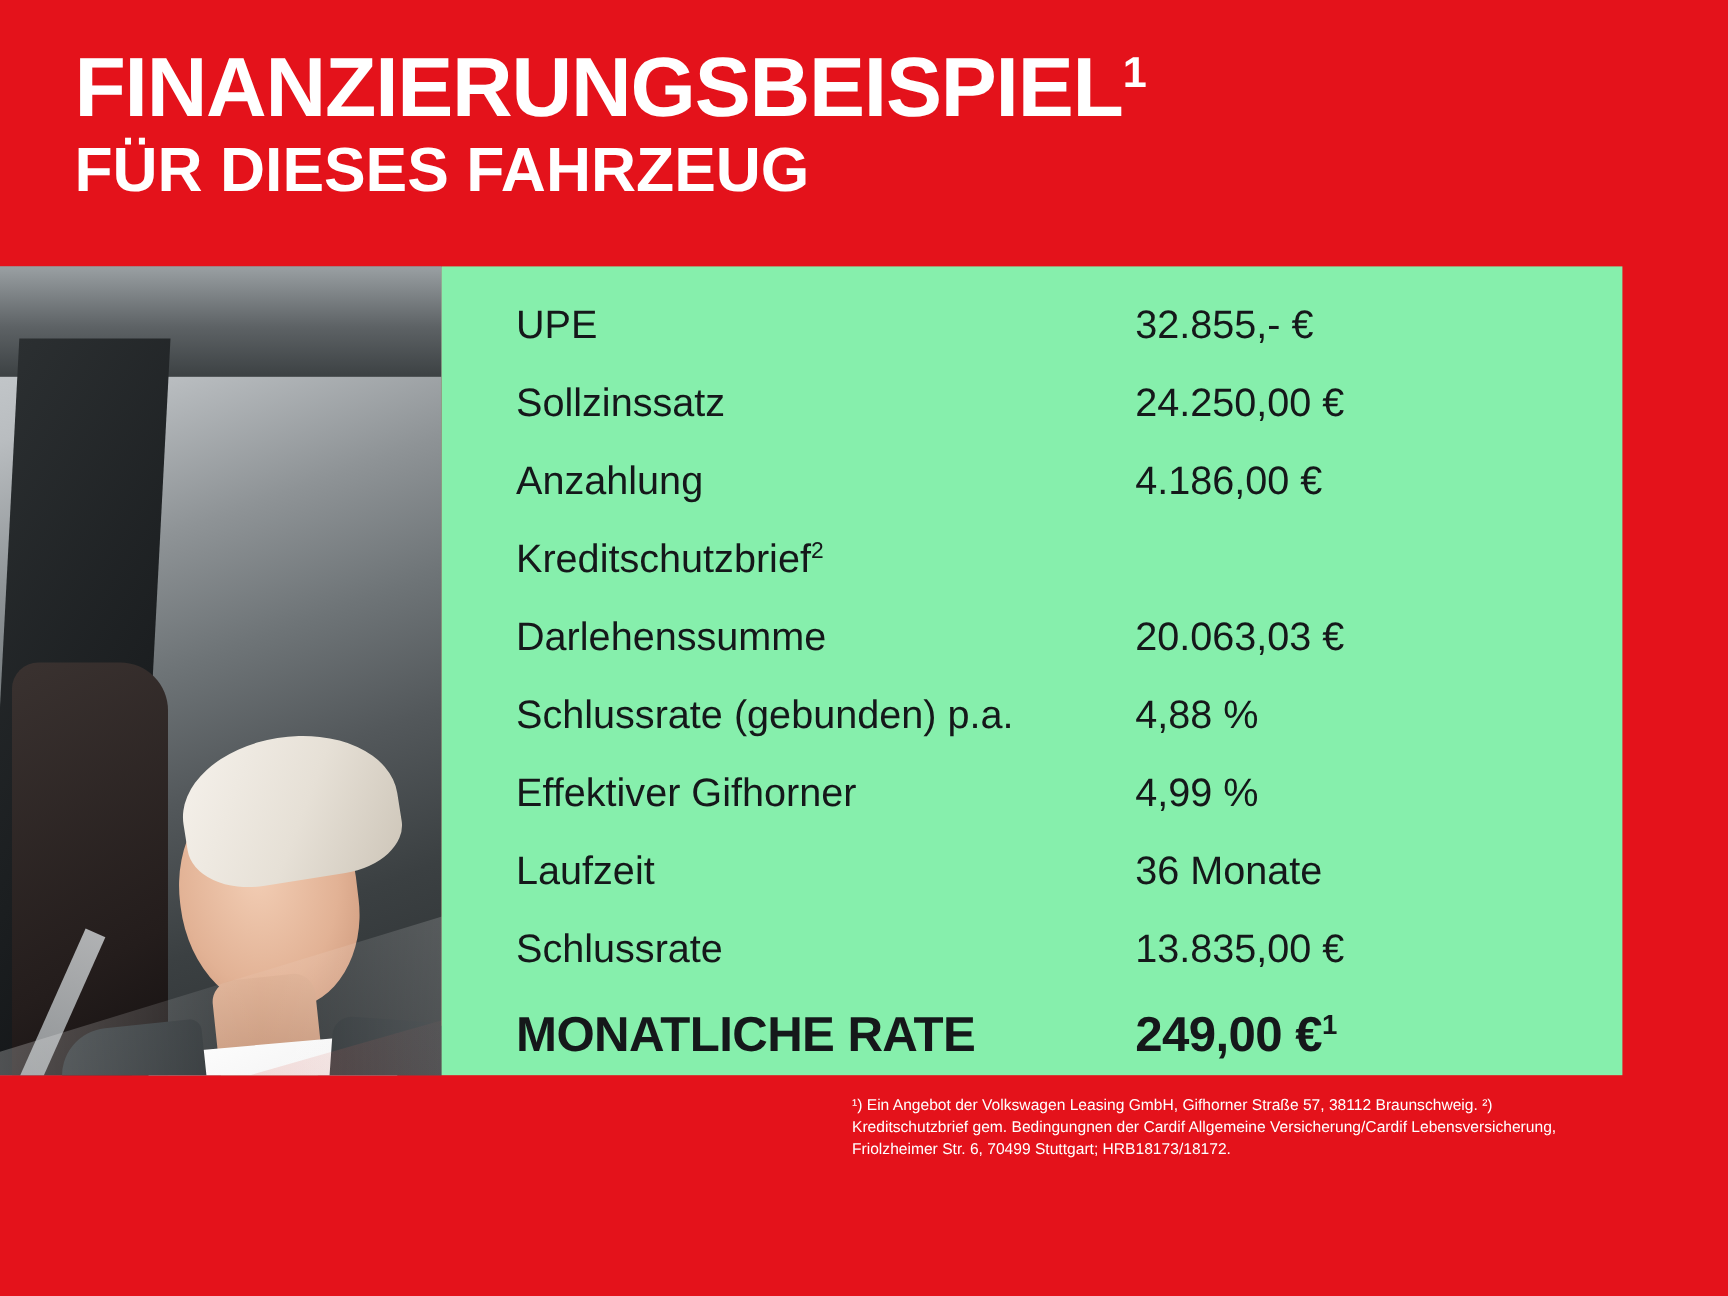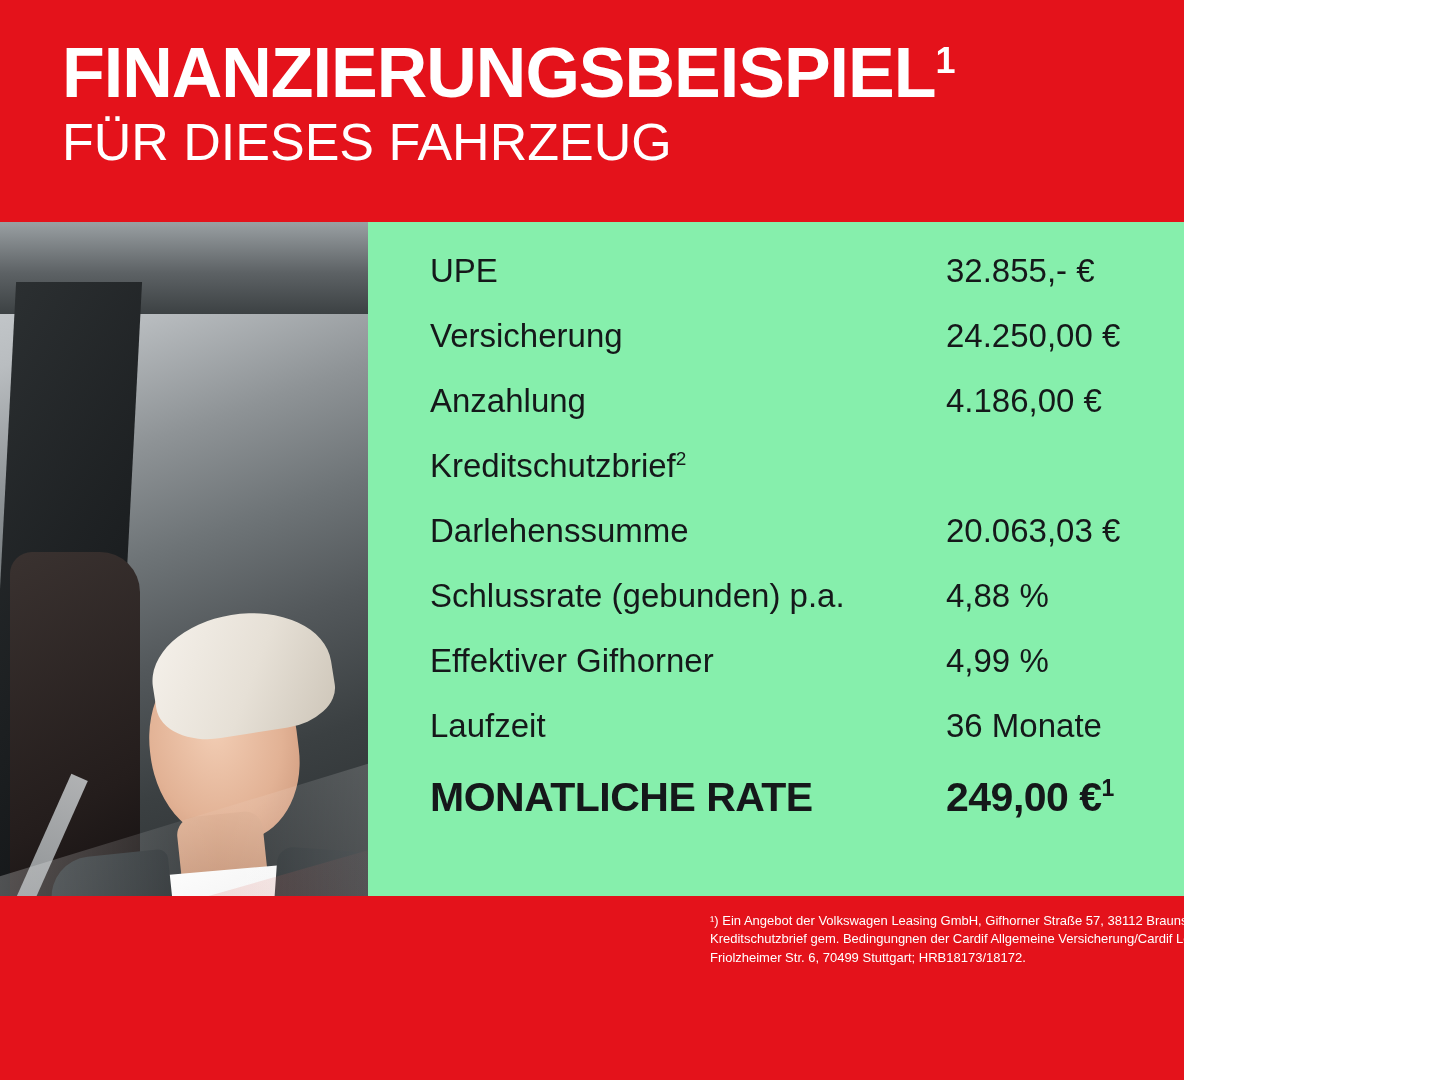--- a/index.html
+++ b/index.html
@@ -15,7 +15,7 @@
   }
   .poster {
     position: relative;
-    width: 1184px;
+    width: 1440px;
     height: 1080px;
     background: #e4121b;
     box-sizing: border-box;

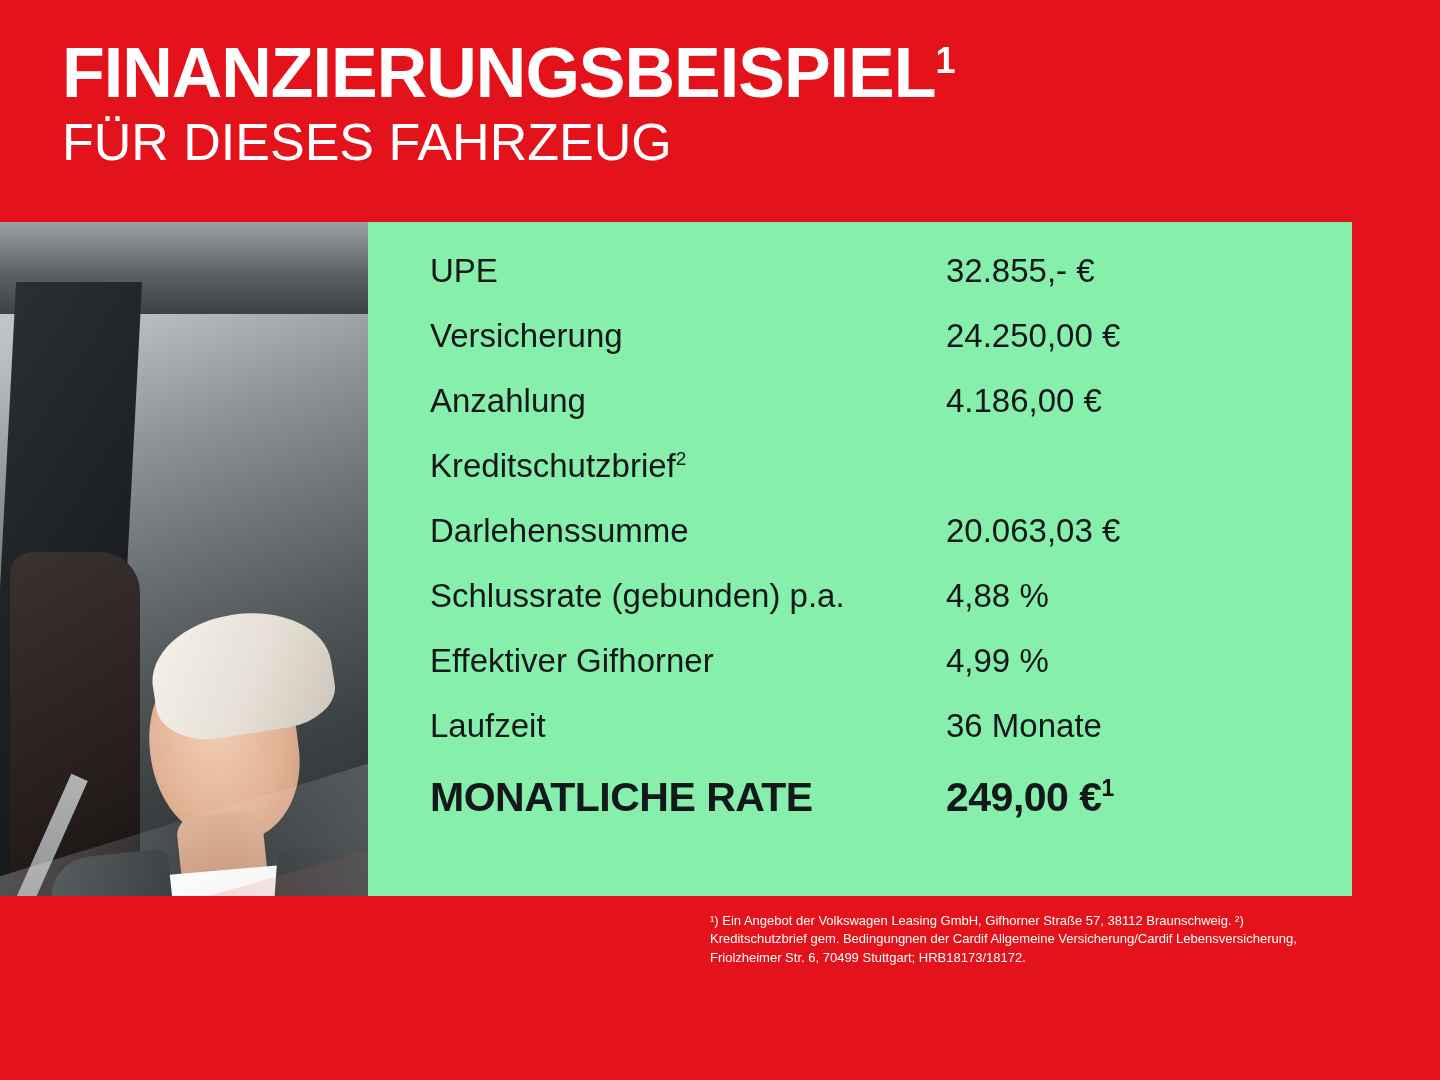--- a/index.html
+++ b/index.html
@@ -47,7 +47,7 @@
   .headline-sub {
     color: #ffffff;
     font-size: 52px;
-    font-weight: normal;
+    font-weight: bold;
     letter-spacing: 0px;
     line-height: 1.05;
     margin-top: 6px;

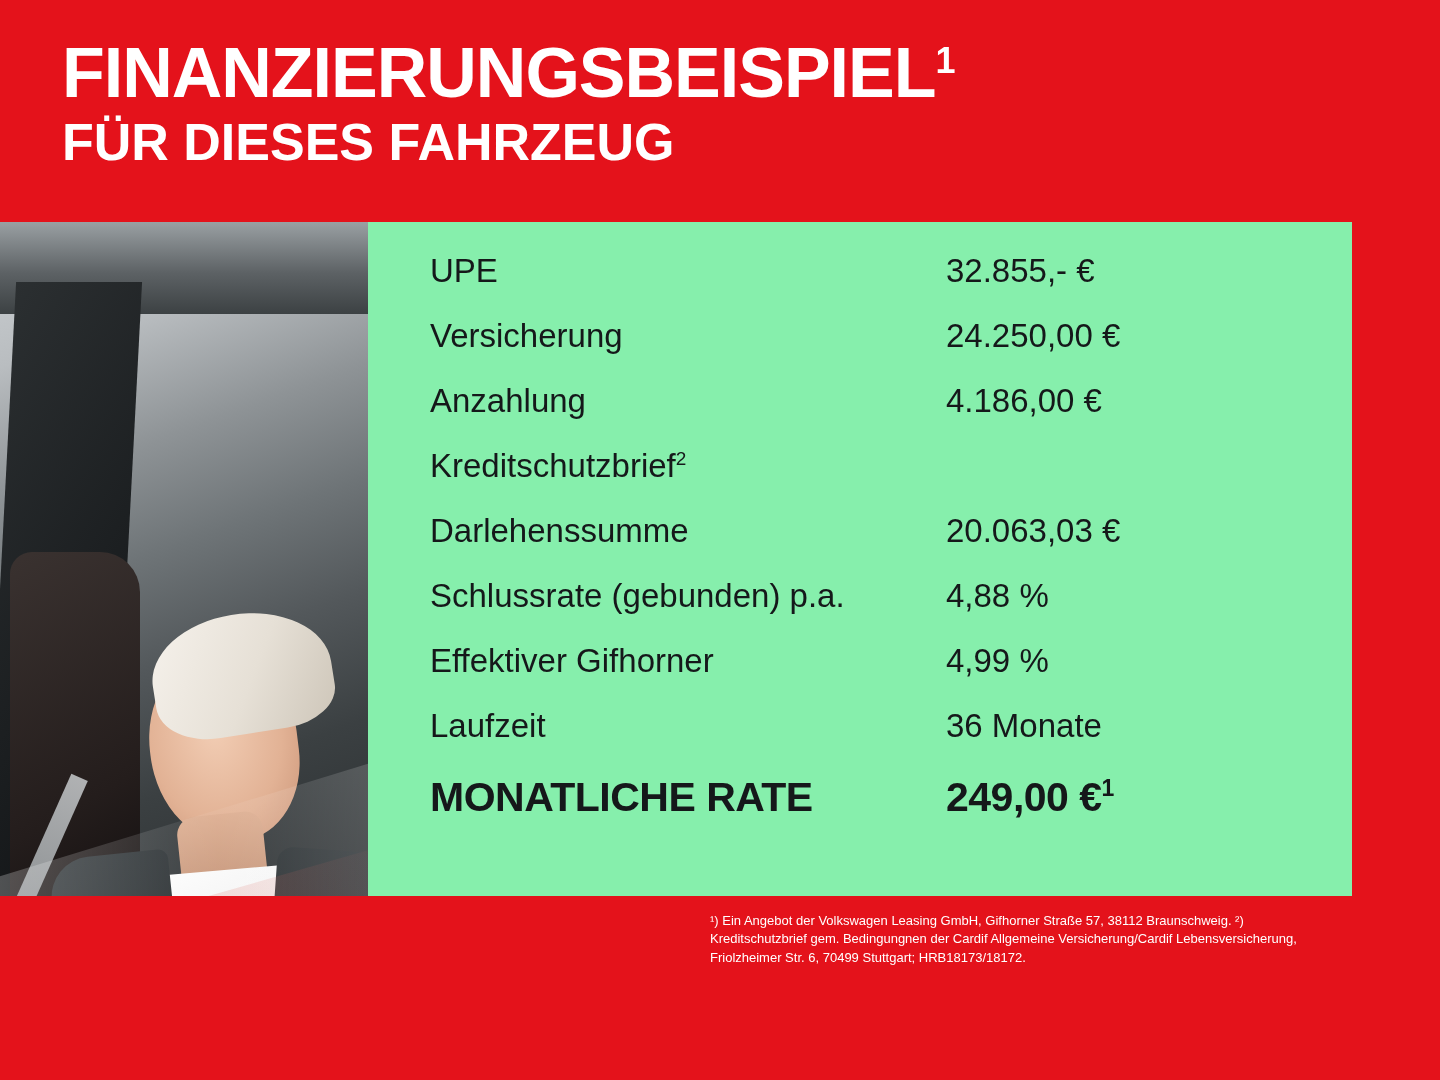--- a/index.html
+++ b/index.html
@@ -251,7 +251,7 @@
       </div>
 
       <div class="row">
-        <div class="label"><span>Versicherung</span></div>
+        <div class="label"><span>Sollzinssatz</span></div>
         <div class="value">24.250,00 €</div>
       </div>
 

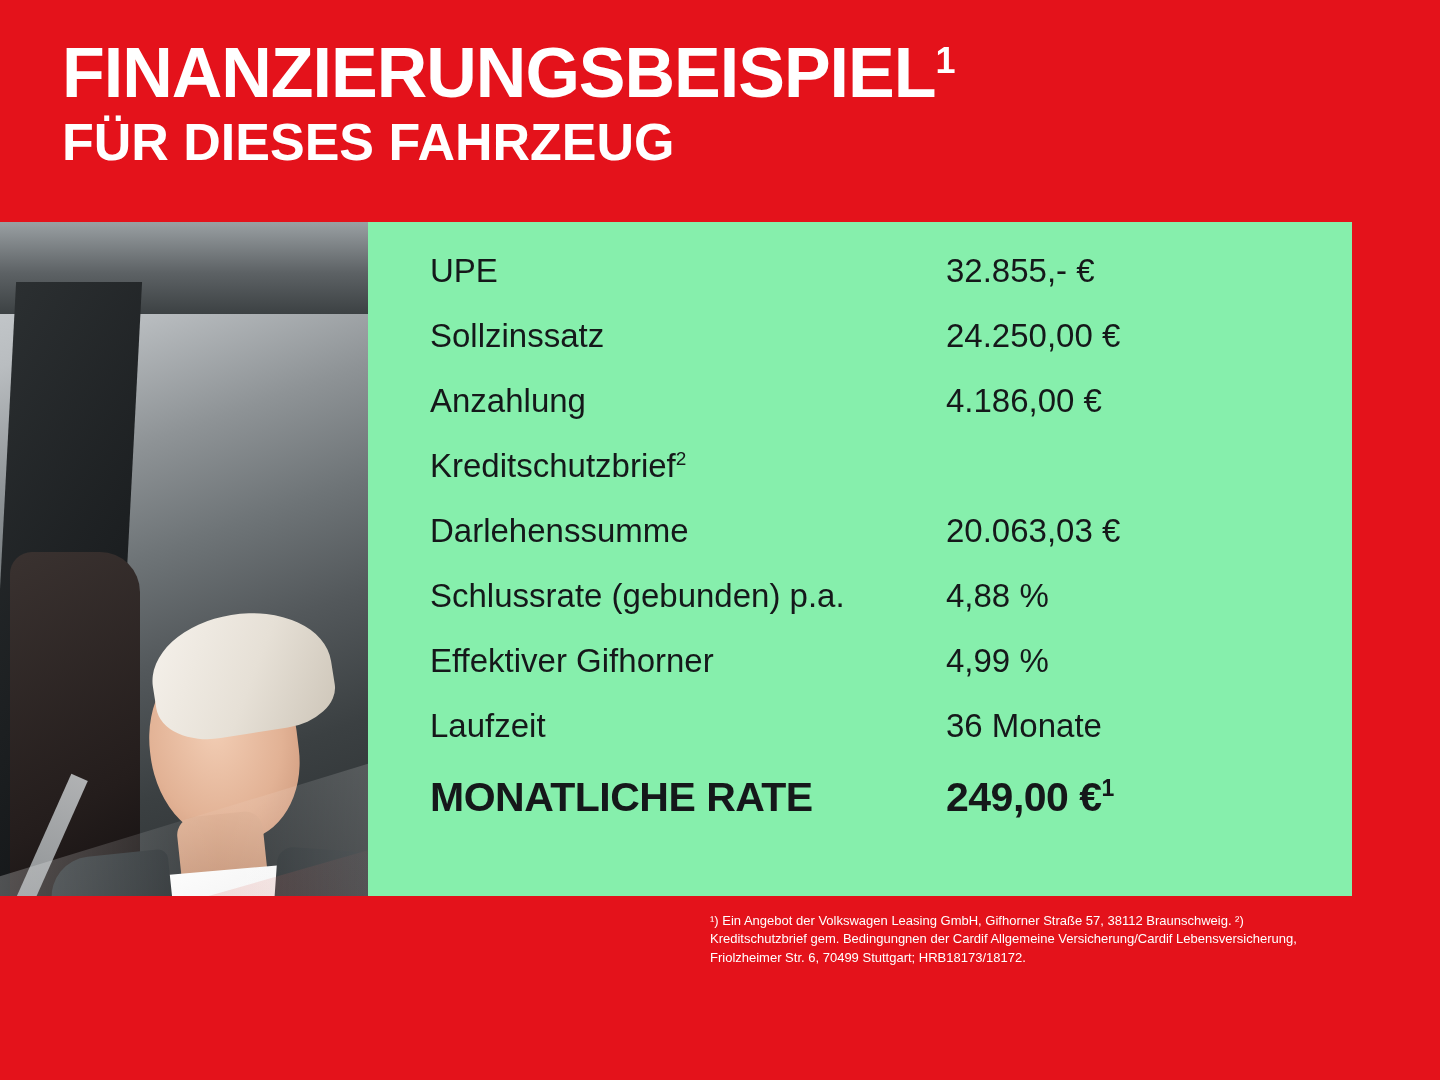--- a/index.html
+++ b/index.html
@@ -285,6 +285,10 @@
         <div class="value">36 Monate</div>
       </div>
 
+      <div class="row">
+        <div class="label"><span>Schlussrate</span></div>
+        <div class="value">13.835,00 €</div>
+      </div>
 
       <div class="row total">
         <div class="label">MONATLICHE RATE</div>

